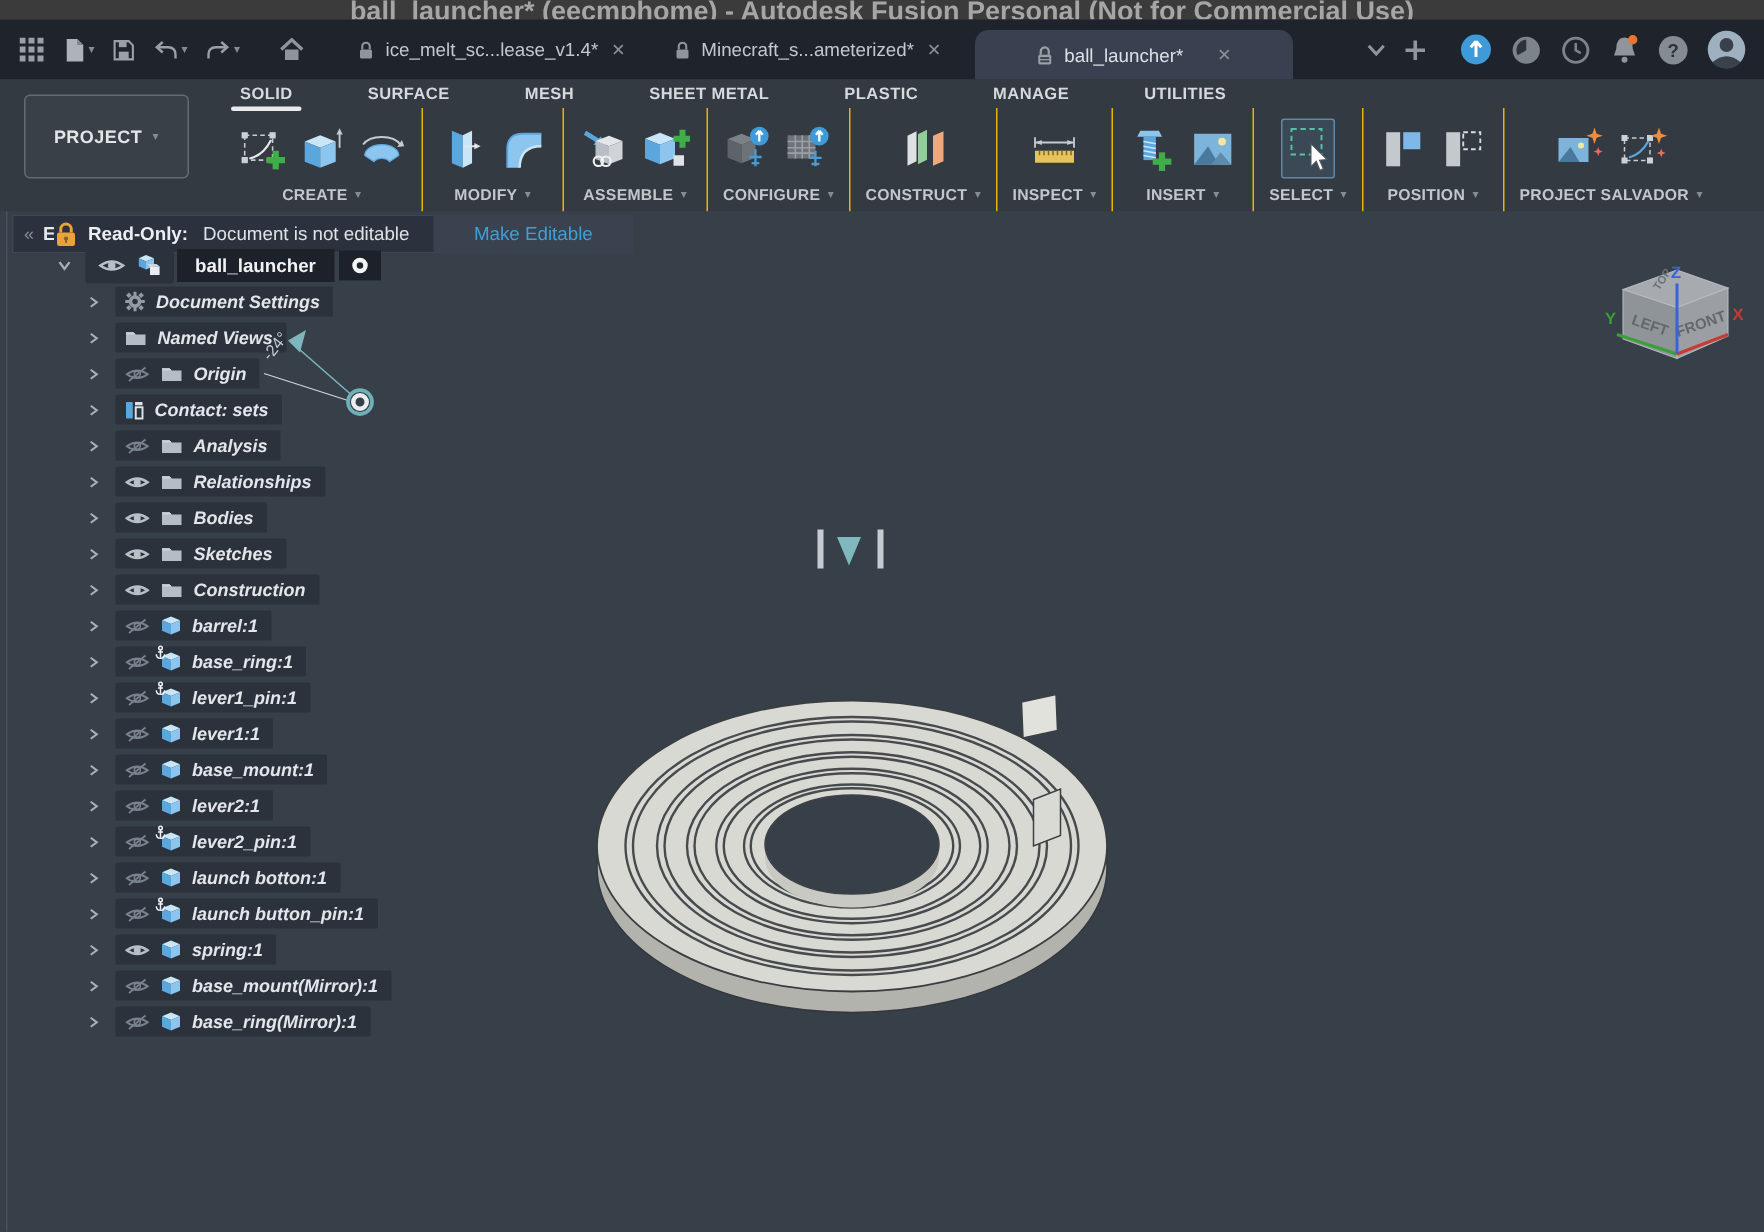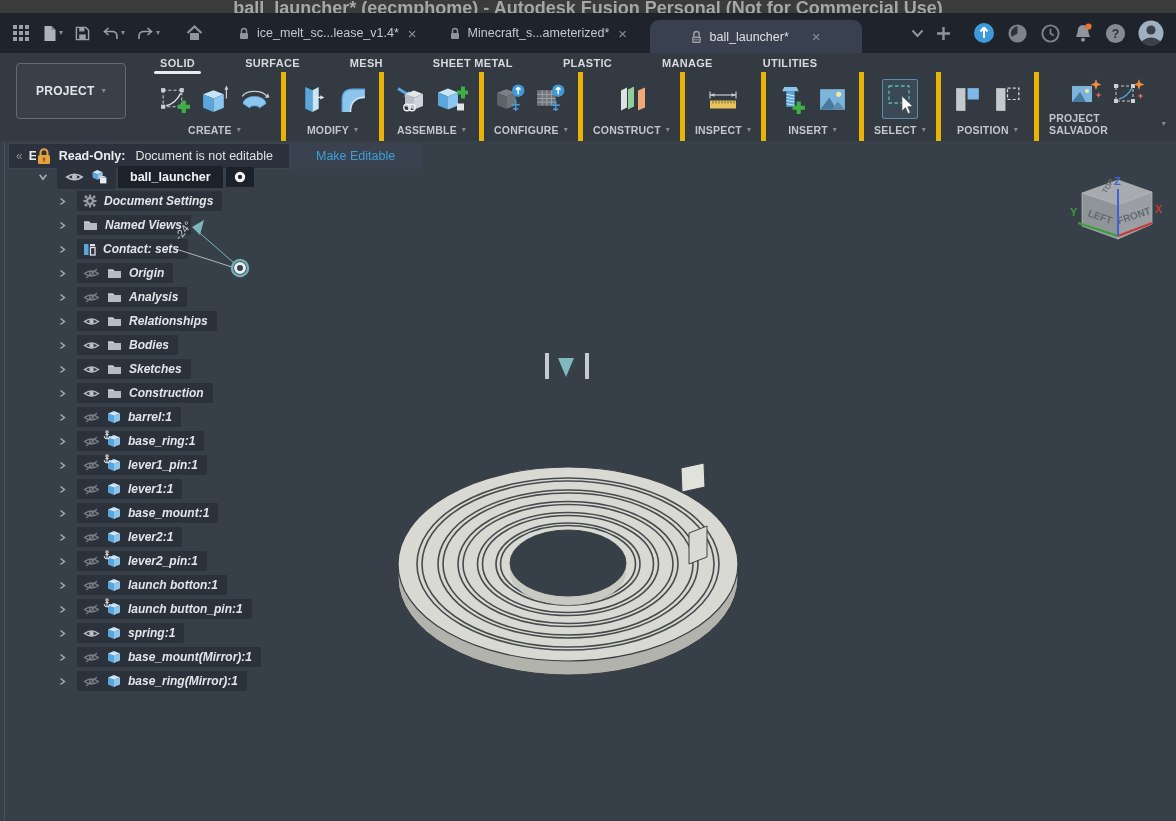--- a/index.html
+++ b/index.html
@@ -29,7 +29,7 @@
   .rtab{font-size:11px;font-weight:bold;color:#d6d9dd;letter-spacing:.3px;position:relative;padding:2px 2px;}
   .rtab.active::after{content:"";position:absolute;left:-4px;right:-4px;bottom:-3px;height:3px;background:#e8eaec;border-radius:2px;}
   .ribbon-groups{flex:1;display:flex;align-items:stretch;}
-  .rgroup{display:flex;flex-direction:column;align-items:center;padding:2px 10px 0;border-right:5px solid #eab308;}
+  .rgroup{display:flex;flex-direction:column;align-items:center;padding:2px 10px 0;border-right:1px solid #eab308;}
   .rgroup:last-child{border-right:none;}
   .gicons{flex:1;display:flex;align-items:center;gap:7px;}
   .tbtn{display:flex;align-items:center;justify-content:center;padding:1px;}

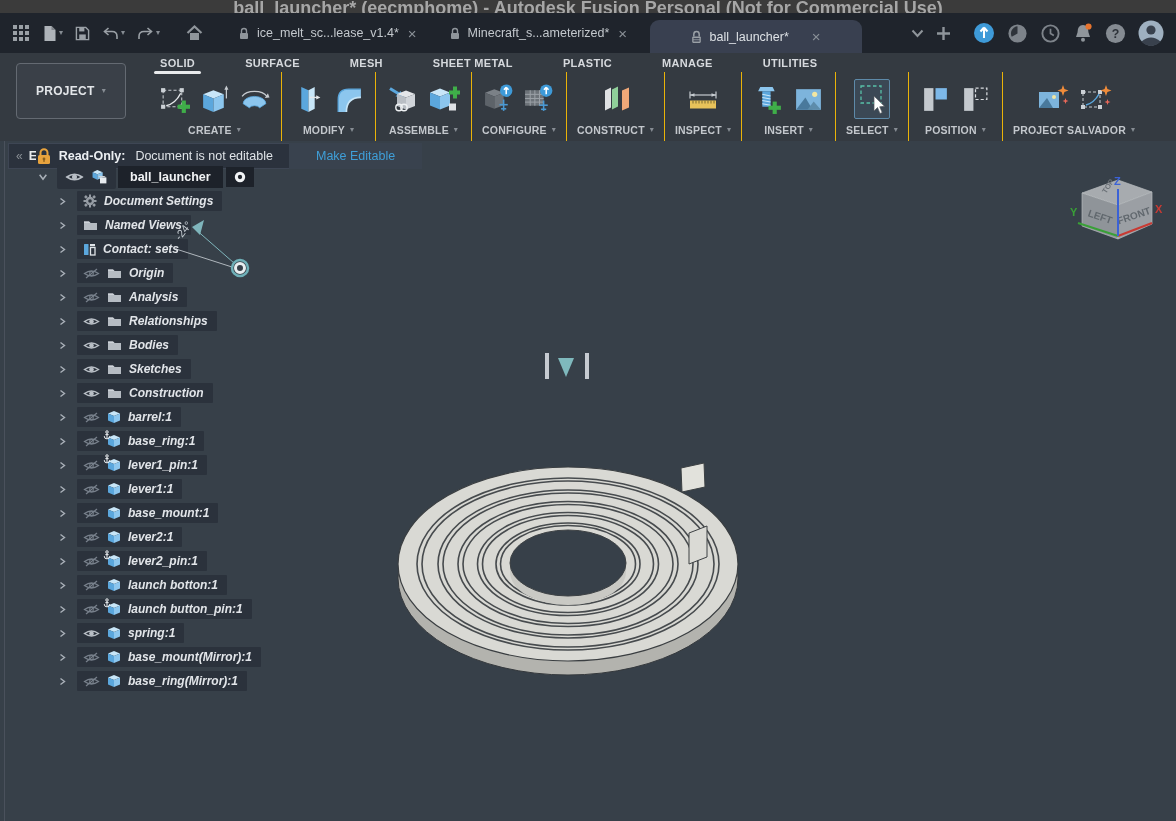--- a/index.html
+++ b/index.html
@@ -599,6 +599,29 @@
           </svg>
         </span>
         <span class="tbg">
+          <span class="teye">
+            <svg width="17" height="11" viewBox="0 0 17 11">
+              <path d="M1.5 5.5 Q8.5 0.5 15.5 5.5 Q8.5 10.5 1.5 5.5 Z" fill="none" stroke="#78818c" stroke-width="1.3"></path>
+              <circle cx="8.5" cy="5.5" r="2" fill="none" stroke="#78818c"></circle>
+              <line x1="3" y1="10" x2="14" y2="1" stroke="#78818c" stroke-width="1.2"></line>
+            </svg>
+          </span>
+          <span class="ticon">
+            <svg width="15" height="12" viewBox="0 0 15 12">
+              <path d="M1 2.5 L6 2.5 L7.5 4 L14 4 L14 11 L1 11 Z" fill="#b6bcc3"></path>
+              <path d="M1 2.5 L6 2.5 L7.5 4 L1 4 Z" fill="#cdd2d8"></path>
+            </svg>
+          </span>
+          <span class="tlabel">Origin</span>
+        </span>
+      </div>
+      <div class="trow">
+        <span class="tchev">
+          <svg width="9" height="9" viewBox="0 0 9 9">
+            <path d="M2.5 1.5 L6.5 4.5 L2.5 7.5" fill="none" stroke="#a9b0b8" stroke-width="1.4"></path>
+          </svg>
+        </span>
+        <span class="tbg">
           <span class="ticon">
             <svg width="13" height="13" viewBox="0 0 13 13">
               <rect x="1" y="1" width="4.5" height="11" rx="0.5" fill="#5ba7dd"></rect>
@@ -607,29 +630,6 @@
             </svg>
           </span>
           <span class="tlabel">Contact: sets</span>
-        </span>
-      </div>
-      <div class="trow">
-        <span class="tchev">
-          <svg width="9" height="9" viewBox="0 0 9 9">
-            <path d="M2.5 1.5 L6.5 4.5 L2.5 7.5" fill="none" stroke="#a9b0b8" stroke-width="1.4"></path>
-          </svg>
-        </span>
-        <span class="tbg">
-          <span class="teye">
-            <svg width="17" height="11" viewBox="0 0 17 11">
-              <path d="M1.5 5.5 Q8.5 0.5 15.5 5.5 Q8.5 10.5 1.5 5.5 Z" fill="none" stroke="#78818c" stroke-width="1.3"></path>
-              <circle cx="8.5" cy="5.5" r="2" fill="none" stroke="#78818c"></circle>
-              <line x1="3" y1="10" x2="14" y2="1" stroke="#78818c" stroke-width="1.2"></line>
-            </svg>
-          </span>
-          <span class="ticon">
-            <svg width="15" height="12" viewBox="0 0 15 12">
-              <path d="M1 2.5 L6 2.5 L7.5 4 L14 4 L14 11 L1 11 Z" fill="#b6bcc3"></path>
-              <path d="M1 2.5 L6 2.5 L7.5 4 L1 4 Z" fill="#cdd2d8"></path>
-            </svg>
-          </span>
-          <span class="tlabel">Origin</span>
         </span>
       </div>
       <div class="trow">

